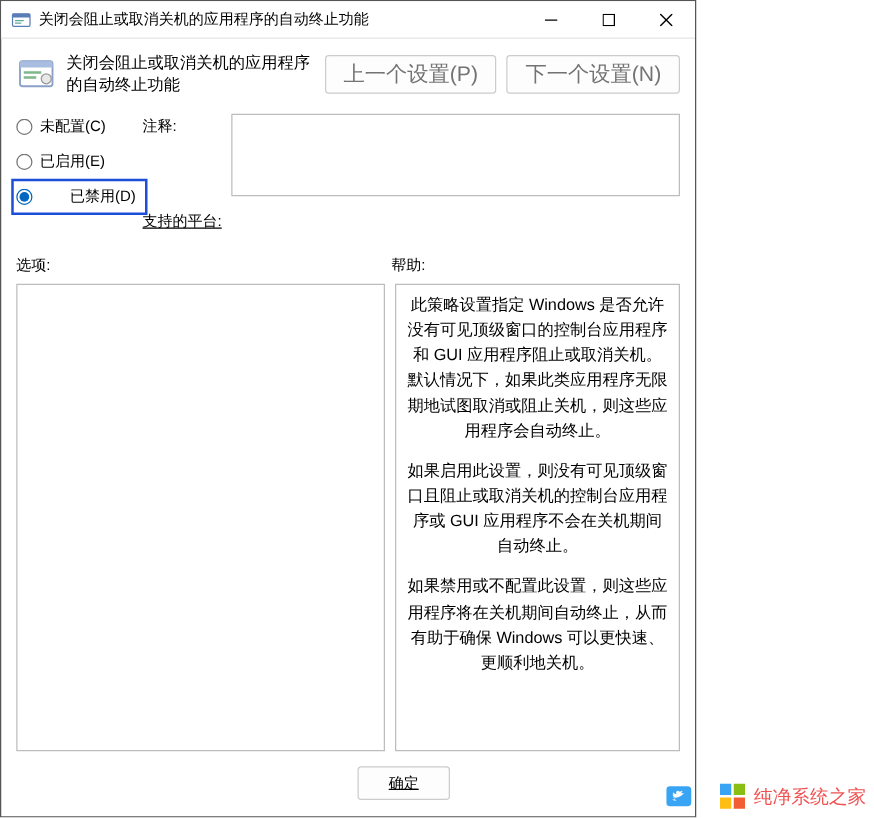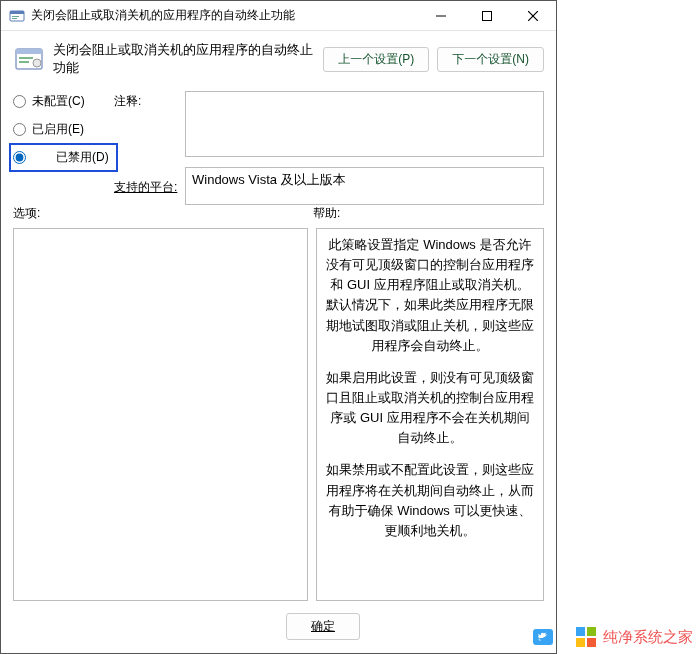--- a/index.html
+++ b/index.html
@@ -69,9 +69,9 @@
     border: 1px solid #ccc;
     background: #fdfdfd;
     padding: 3px 14px;
-    font-size: 12px;
+    font-size: 17px;
     border-radius: 3px;
-    color: #14532d;
+    color: #737373;
     cursor: pointer;
   }
 

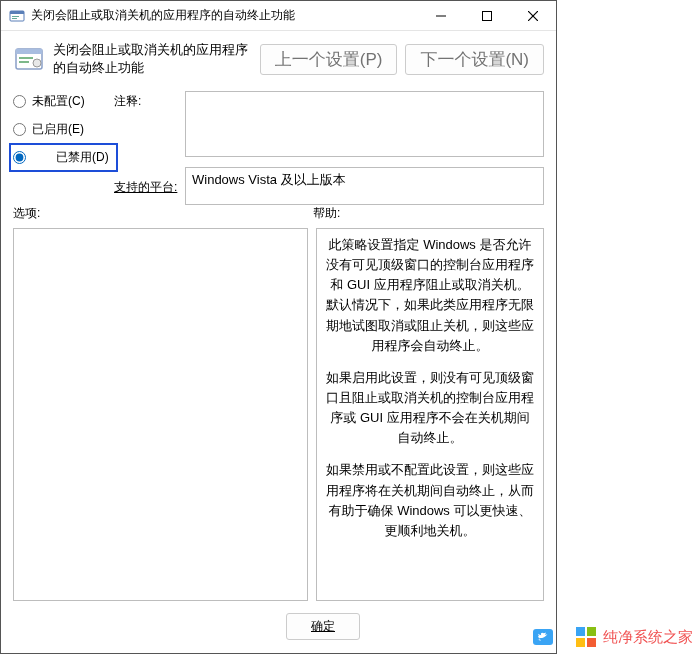--- a/index.html
+++ b/index.html
@@ -81,6 +81,7 @@
     column-gap: 6px;
     row-gap: 10px;
     align-items: start;
+    margin-bottom: 18px;
   }
   .radio-col {
     display: flex;

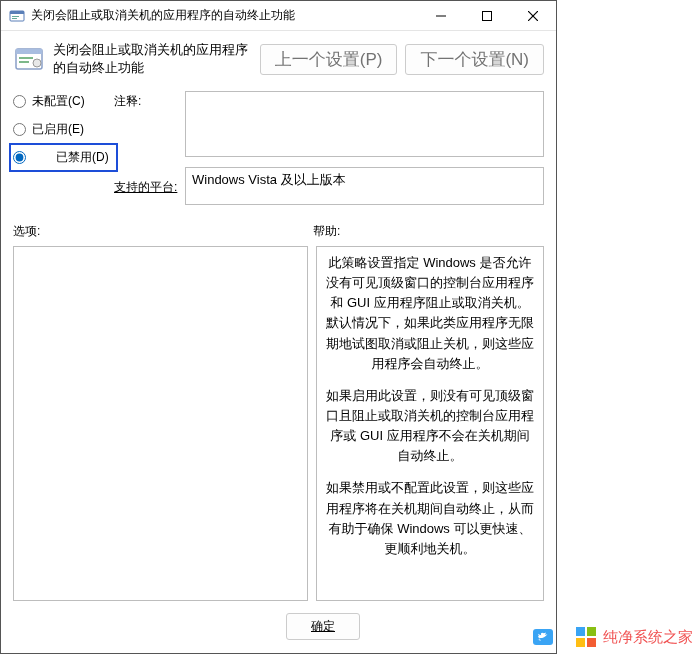--- a/index.html
+++ b/index.html
@@ -277,9 +277,6 @@
       <textarea class="comment-box" style="grid-area: 1 / 3;"></textarea>
 
       <span class="lbl" style="grid-column:2;grid-row:2;align-self:center;text-decoration:underline;">支持的平台:</span>
-      <div class="platform-box" style="grid-column:3;grid-row:2;">
-        <span>Windows Vista 及以上版本</span>
-      </div>
 
     </div>
 

